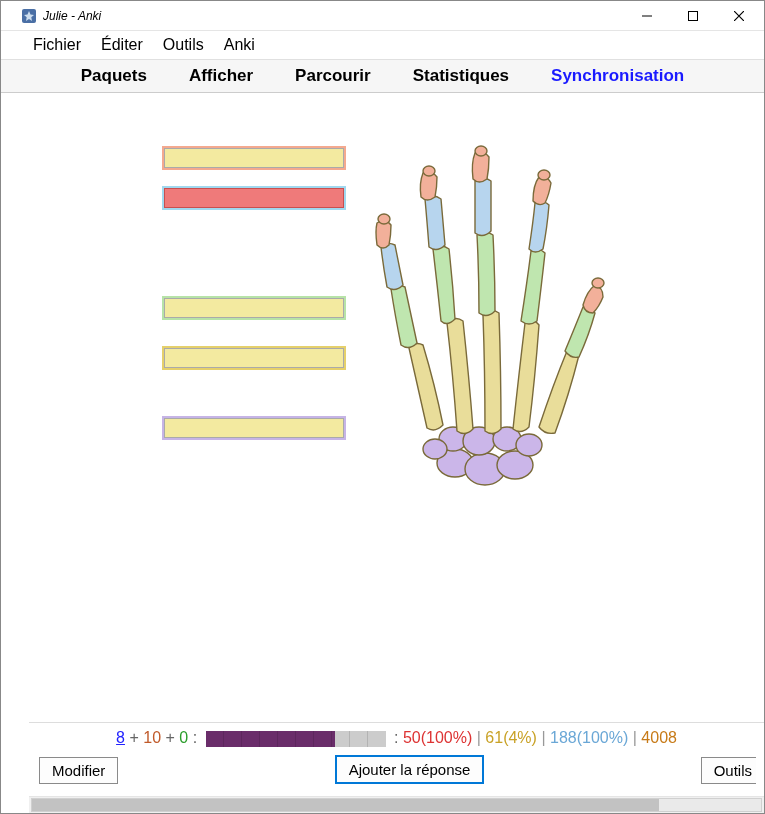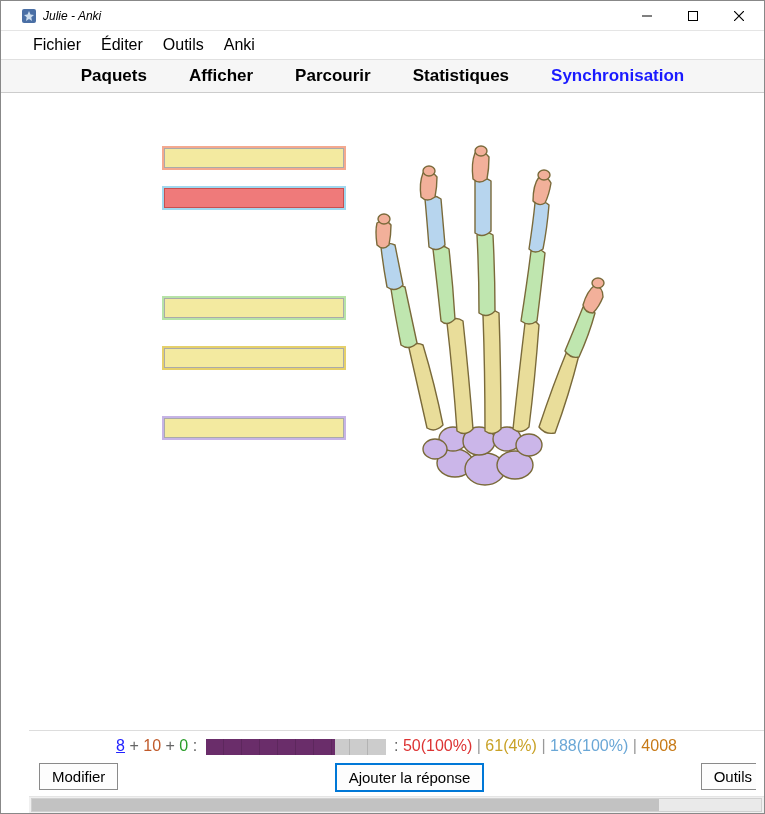--- a/index.html
+++ b/index.html
@@ -164,8 +164,8 @@
 
   .button-row {
     display: flex;
-    align-items: flex-start;
-    padding: 4px 8px 4px 10px;
+    align-items: flex-end;
+    padding: 4px 8px 12px 10px;
     gap: 8px;
   }
   .button-row .spacer { flex: 1; }

